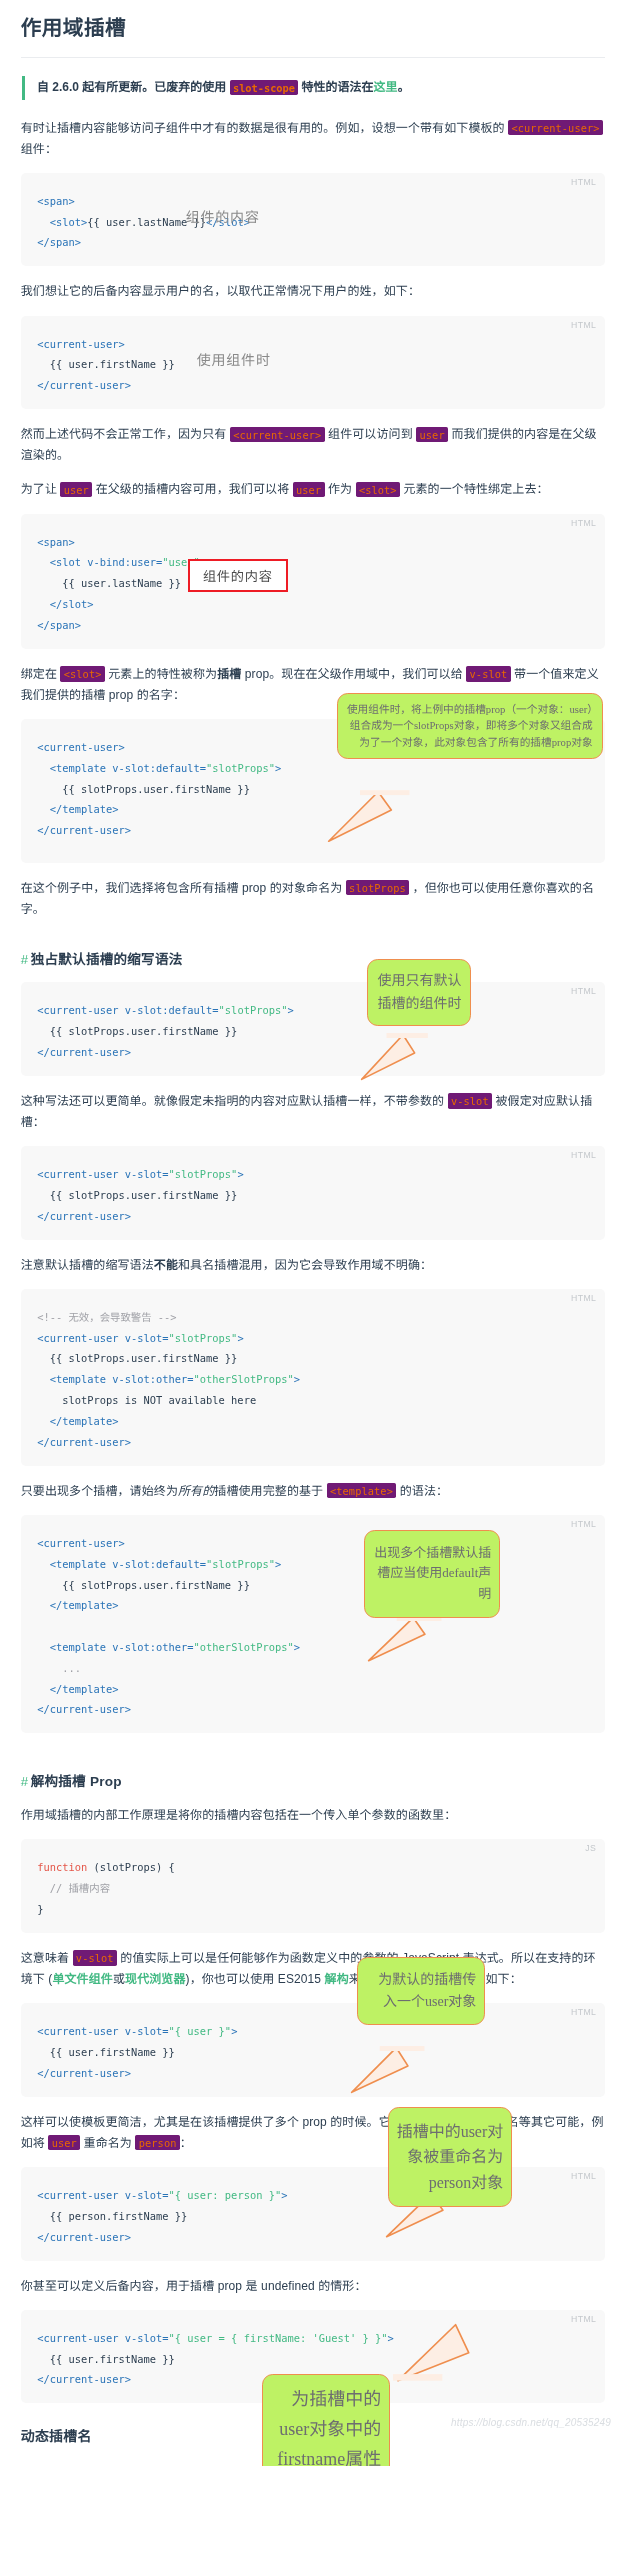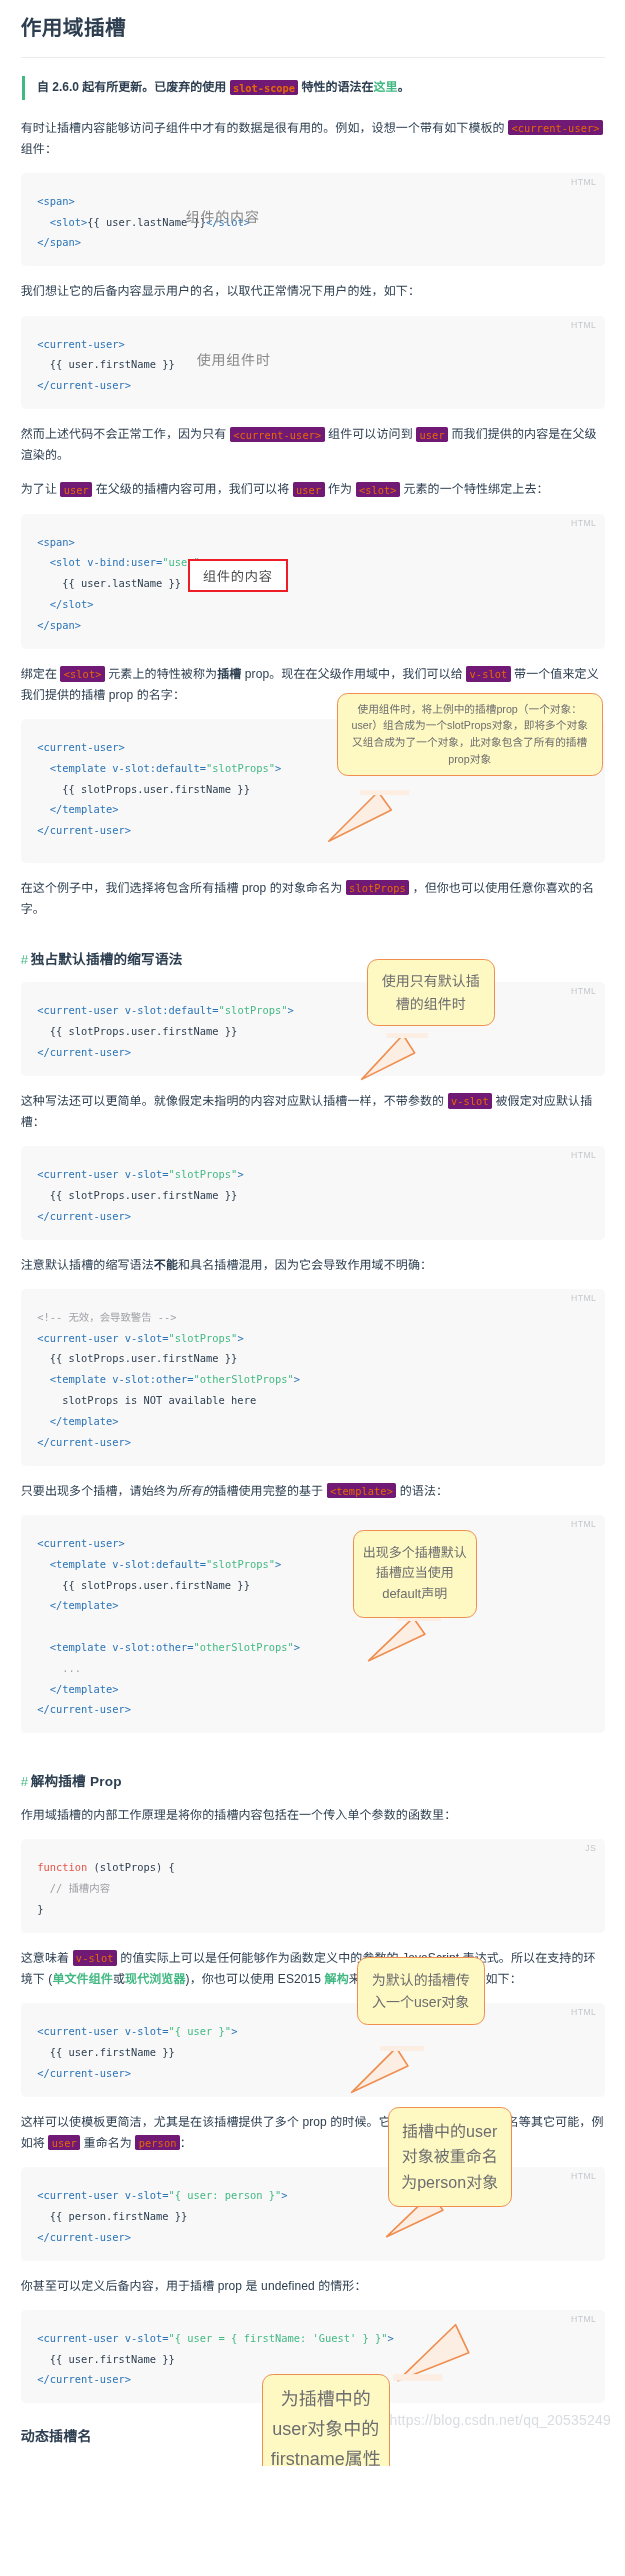--- a/index.html
+++ b/index.html
@@ -161,16 +161,17 @@
   
   .anno-bubble {
     position: absolute;
-    background: #fef9c3;
+    background: #bef264;
     border: 1.7px solid #ef8e4e;
     border-radius: 10.7px;
     color: #6d6e70;
     font-size: 10.7px;
     line-height: 1.55;
     padding: 7.4px 9px;
-    text-align: center;
+    text-align: right;
     z-index: 4;
     box-sizing: border-box;
+    font-family: Liberation Serif, serif;
   }
   
   .bubble-tail-svg {

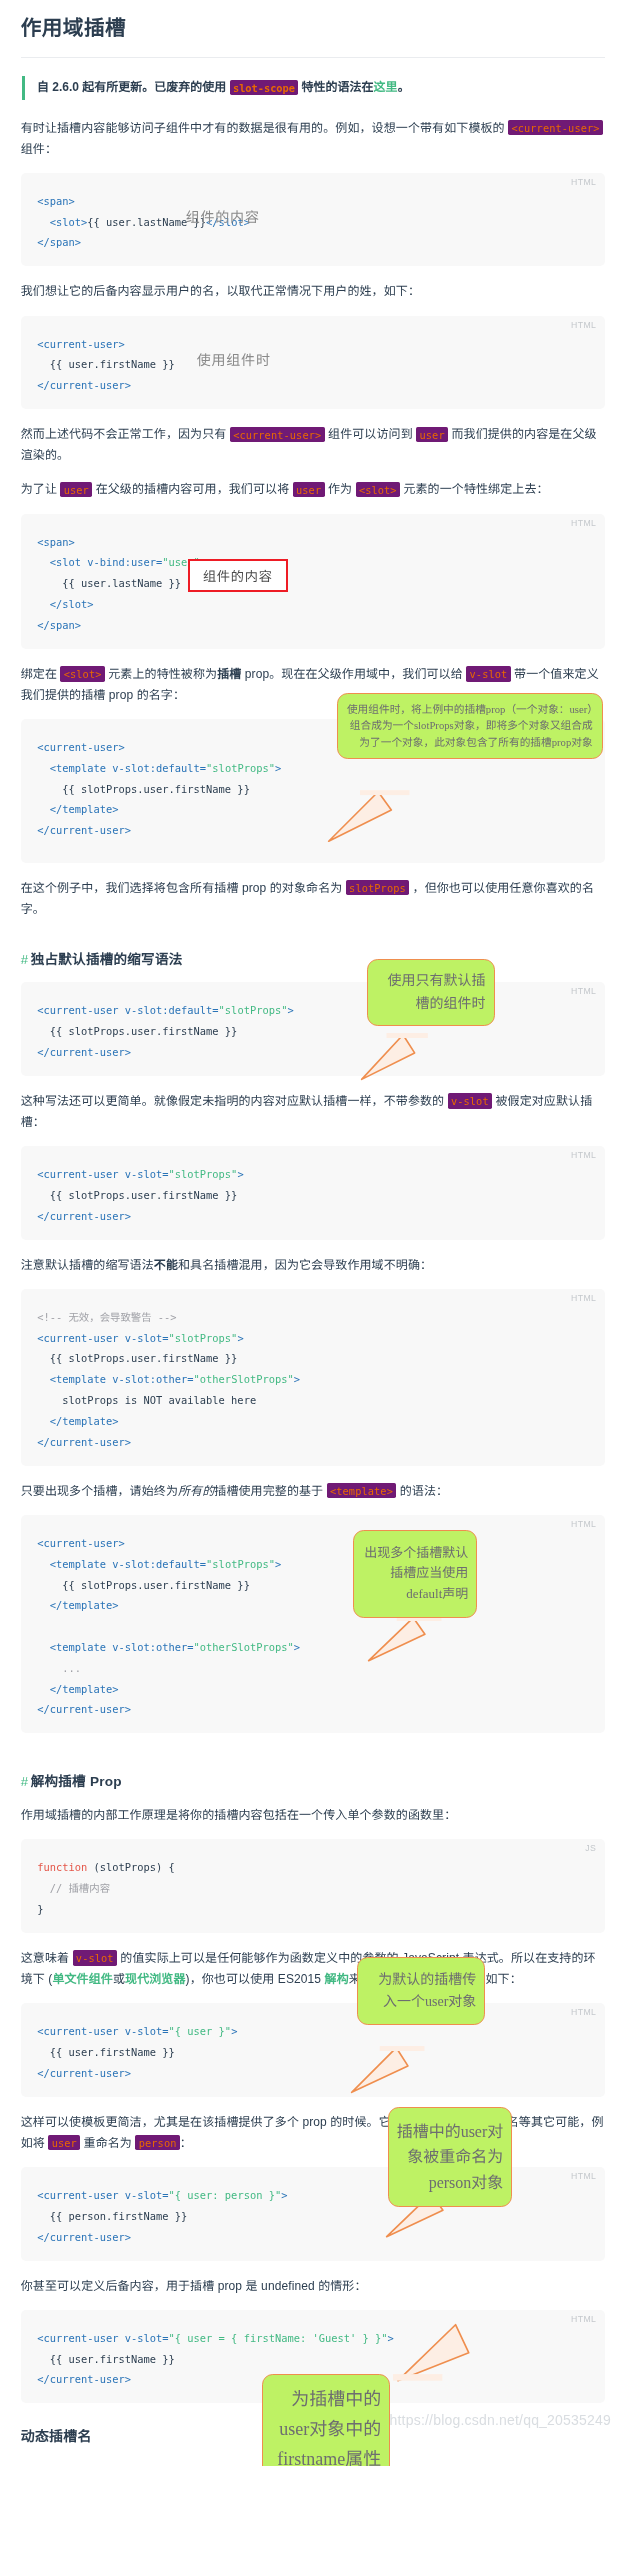--- a/index.html
+++ b/index.html
@@ -279,7 +279,7 @@
       <polygon points="52,2 2,56 66,24" fill="#fdeee4" stroke="#ef8e4e" stroke-width="2" stroke-linejoin="round"></polygon>
       <rect x="32" y="0" width="50" height="6" fill="#fdeee4"></rect>
     </svg>
-    <div class="anno-bubble" style="left:346px; top:-23px; width:128px; font-size:14px; line-height:1.6; padding:10px 8.3px;">使用只有默认插槽的组件时</div>
+    <div class="anno-bubble" style="left:346px; top:-23px; width:104px; font-size:14px; line-height:1.6; padding:10px 8.3px;">使用只有默认插槽的组件时</div>
   </div>
 
   <p class="para">

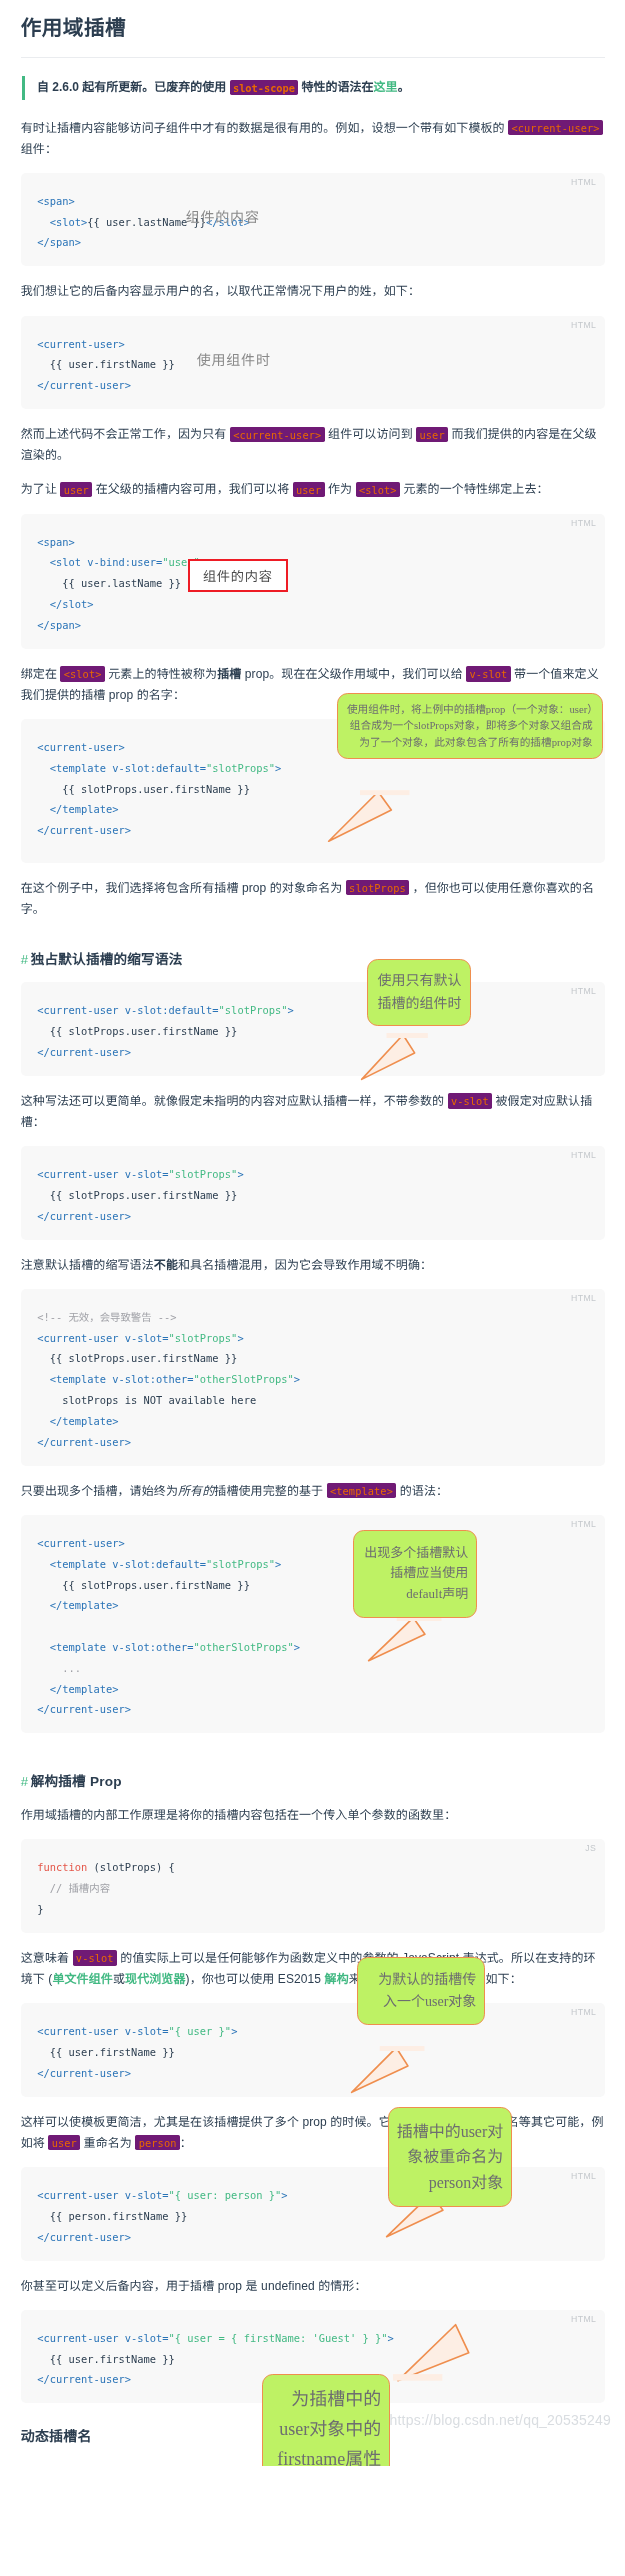--- a/index.html
+++ b/index.html
@@ -327,7 +327,7 @@
       <polygon points="56,2 2,54 70,22" fill="#fdeee4" stroke="#ef8e4e" stroke-width="2" stroke-linejoin="round"></polygon>
       <rect x="36" y="0" width="54" height="6" fill="#fdeee4"></rect>
     </svg>
-    <div class="anno-bubble" style="left:332px; top:15px; width:124px; font-size:13px; line-height:1.6; padding:11.6px 7.4px;">出现多个插槽默认插槽应当使用default声明</div>
+    <div class="anno-bubble" style="left:343px; top:15px; width:136px; font-size:13px; line-height:1.6; padding:11.6px 7.4px;">出现多个插槽默认插槽应当使用default声明</div>
   </div>
 
   <div class="section-wrap" style="margin-top:39px;">

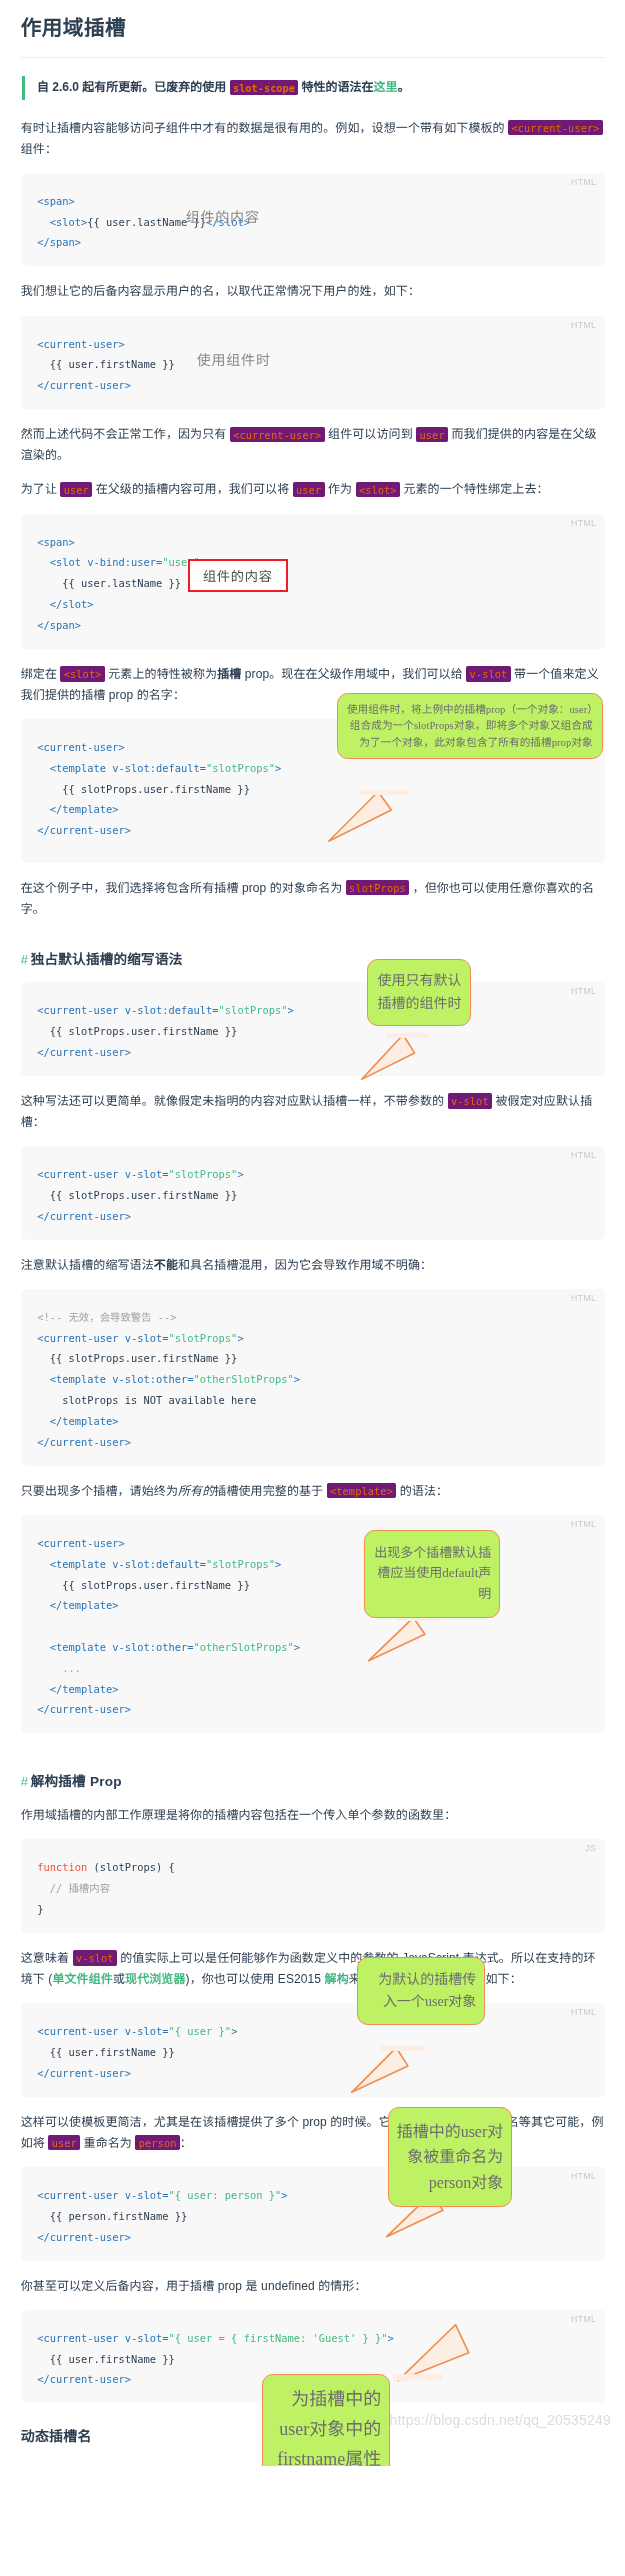--- a/index.html
+++ b/index.html
@@ -183,10 +183,11 @@
   .watermark {
     position: absolute;
     color: #d9dde1;
-    font-size: 14px;
+    font-size: 10px;
     font-family: "Liberation Sans", sans-serif;
     z-index: 2;
     letter-spacing: 0.2px;
+    font-style: italic;
   }
 </style>
 </head>

